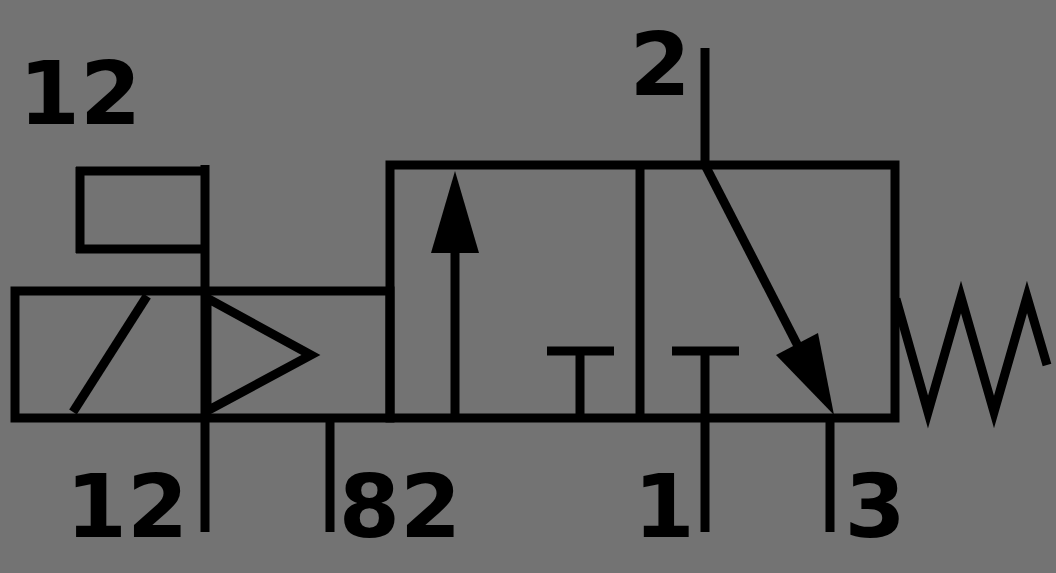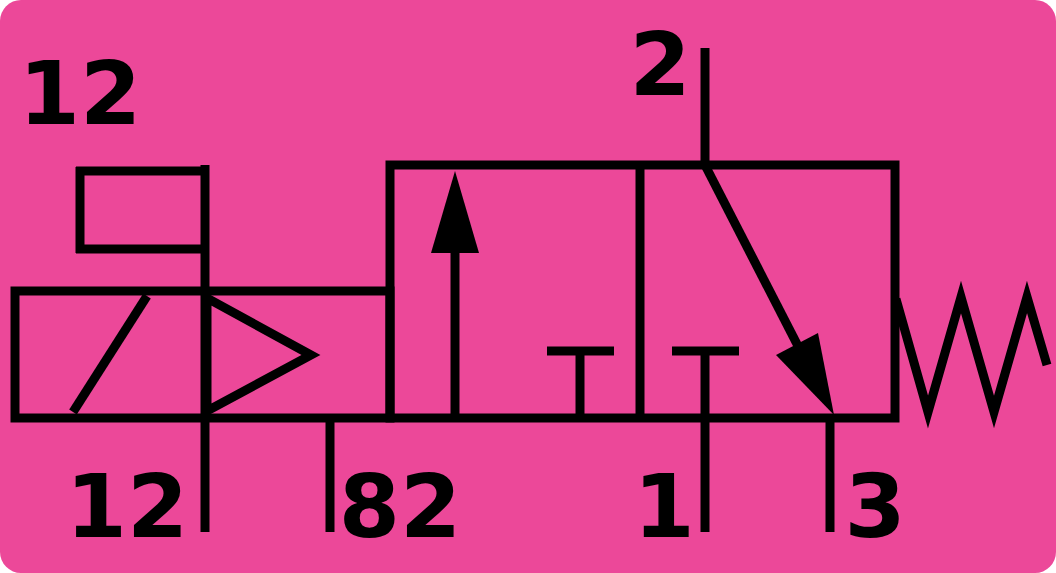--- a/index.html
+++ b/index.html
@@ -11,9 +11,8 @@
     position: relative;
     width: 1056px;
     height: 573px;
-    background: #ec4899;
+    background: #737373;
     overflow: hidden;
-    border-radius: 21px;
   }
   svg {
     display: block;

